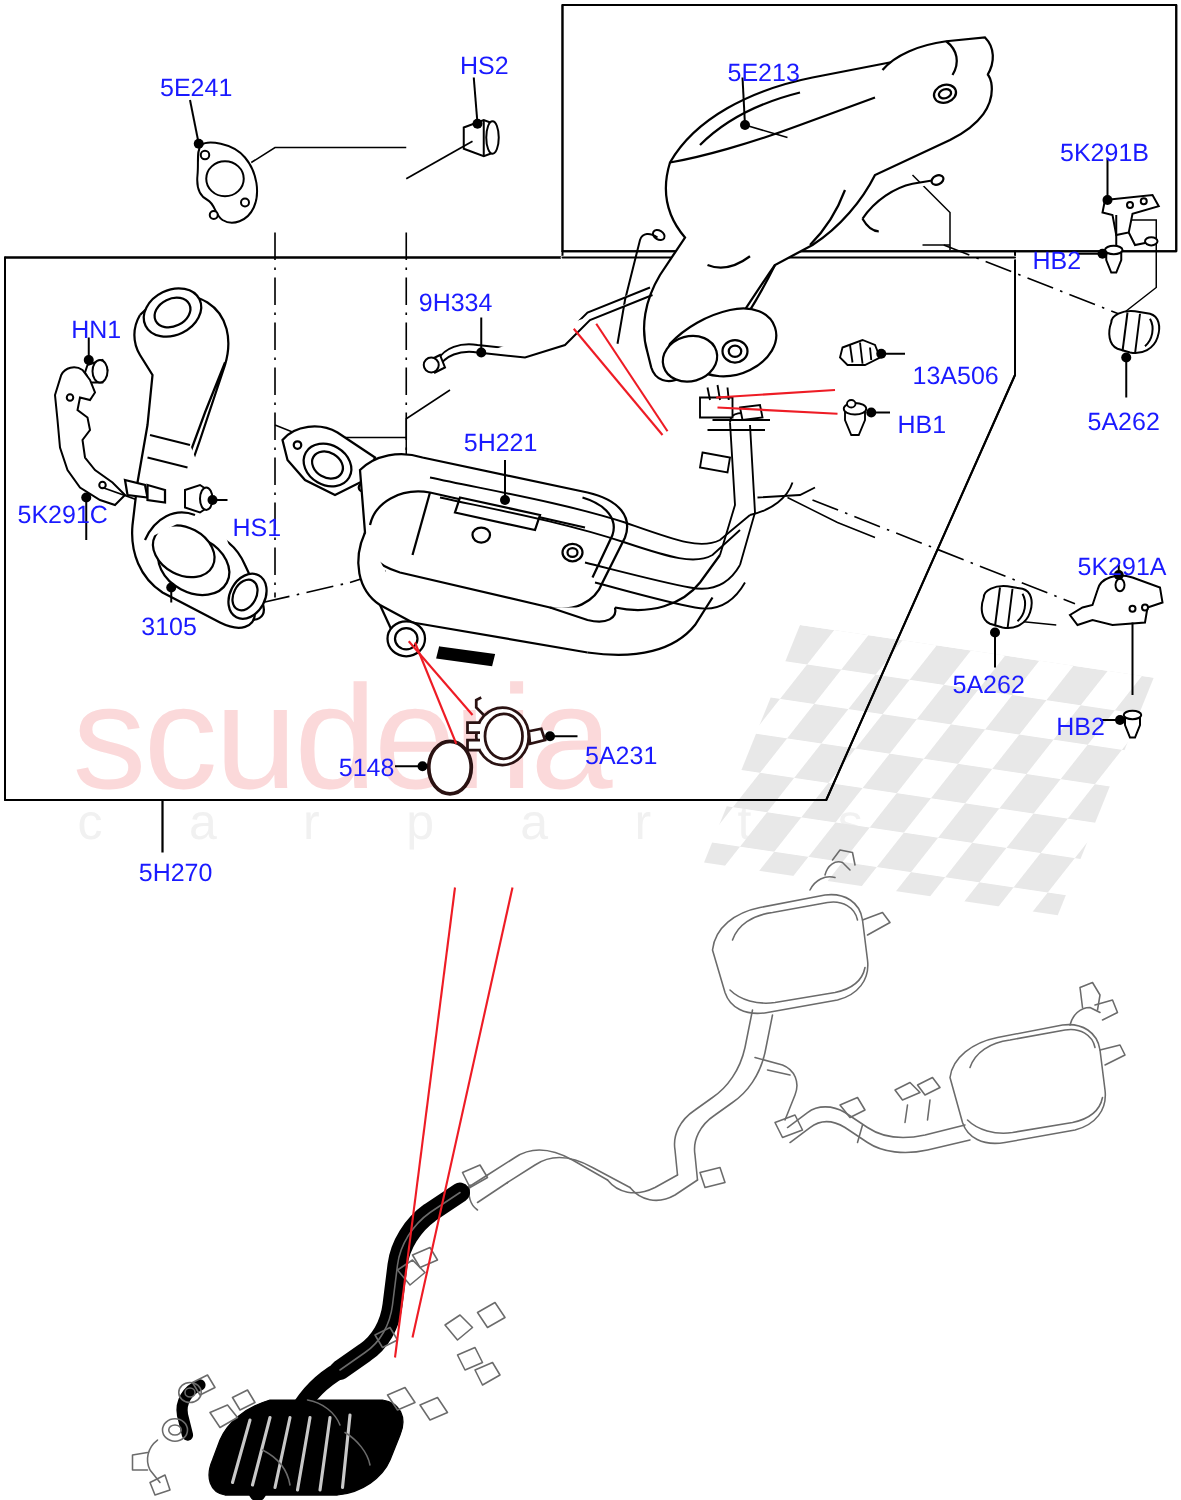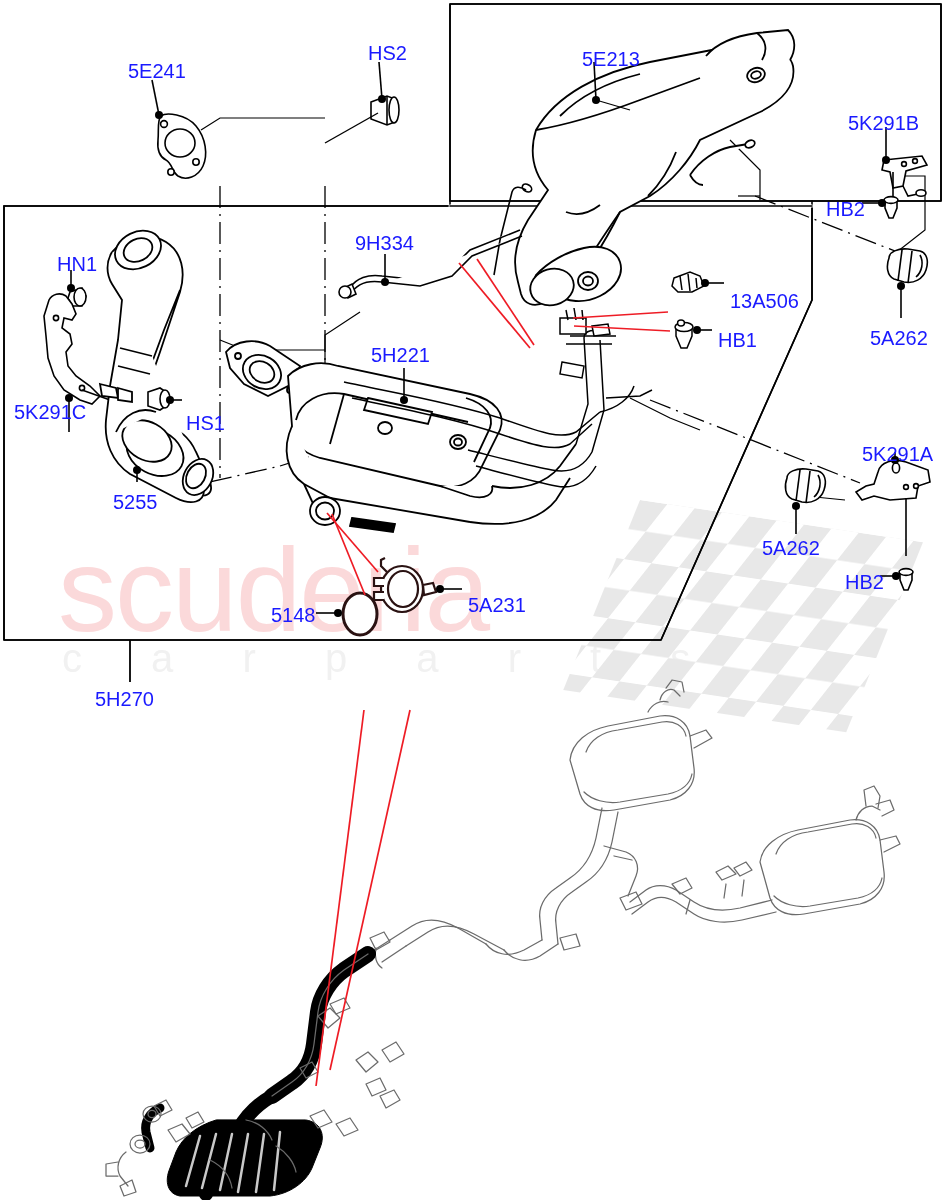--- a/index.html
+++ b/index.html
@@ -488,7 +488,7 @@
   <div class="lbl" style="left:826px;top:198px">HB2</div>
   <div class="lbl" style="left:870px;top:327px">5A262</div>
   <div class="lbl" style="left:57px;top:253px">HN1</div>
-  <div class="lbl" style="left:355px;top:232px">9H334</div>
+  <div class="lbl" style="left:335px;top:232px">9H334</div>
   <div class="lbl" style="left:730px;top:290px">13A506</div>
   <div class="lbl" style="left:718px;top:329px">HB1</div>
   <div class="lbl" style="left:371px;top:344px">5H221</div>

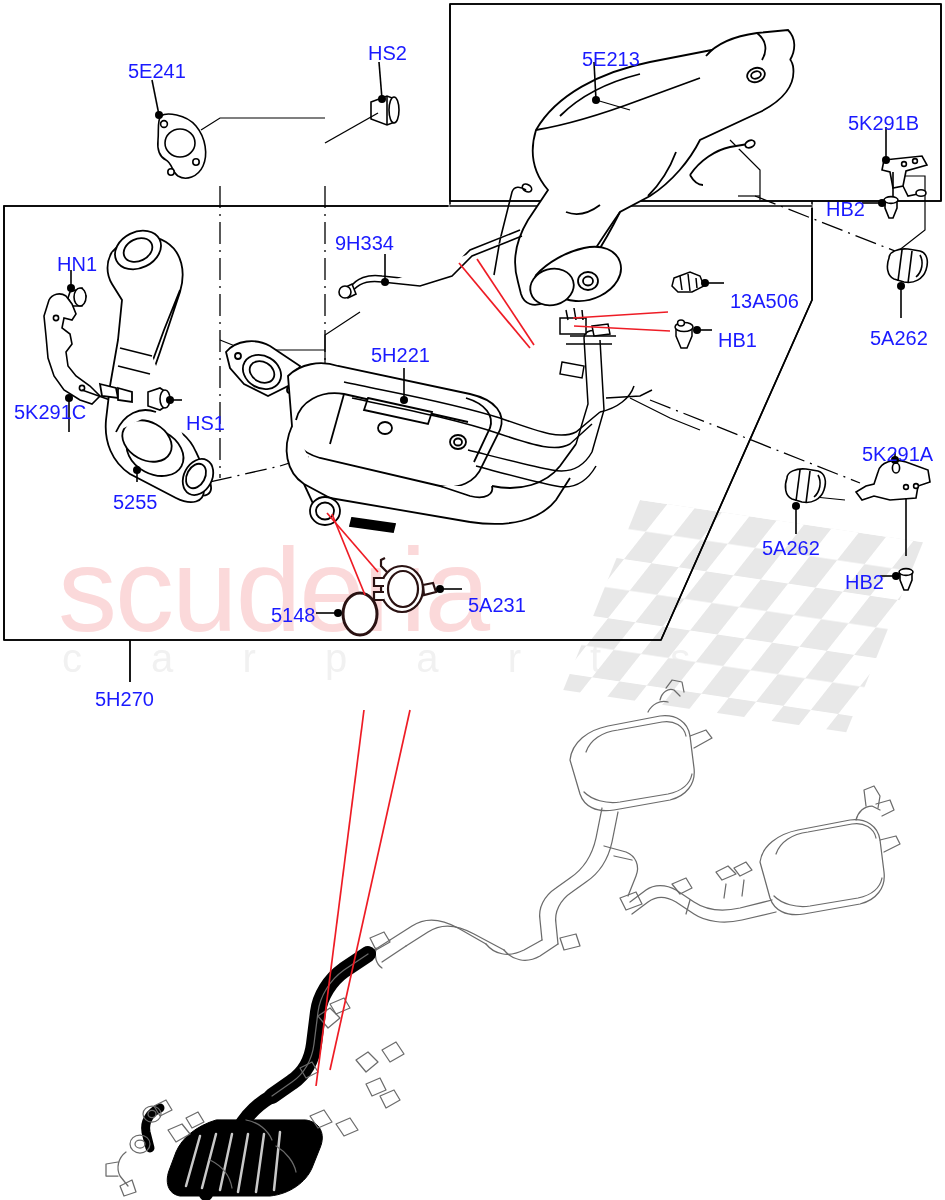--- a/index.html
+++ b/index.html
@@ -495,7 +495,7 @@
   <div class="lbl" style="left:14px;top:401px">5K291C</div>
   <div class="lbl" style="left:186px;top:412px">HS1</div>
   <div class="lbl" style="left:862px;top:443px">5K291A</div>
-  <div class="lbl" style="left:113px;top:491px">5255</div>
+  <div class="lbl" style="left:113px;top:491px">3105</div>
   <div class="lbl" style="left:762px;top:537px">5A262</div>
   <div class="lbl" style="left:845px;top:571px">HB2</div>
   <div class="lbl" style="left:468px;top:594px">5A231</div>

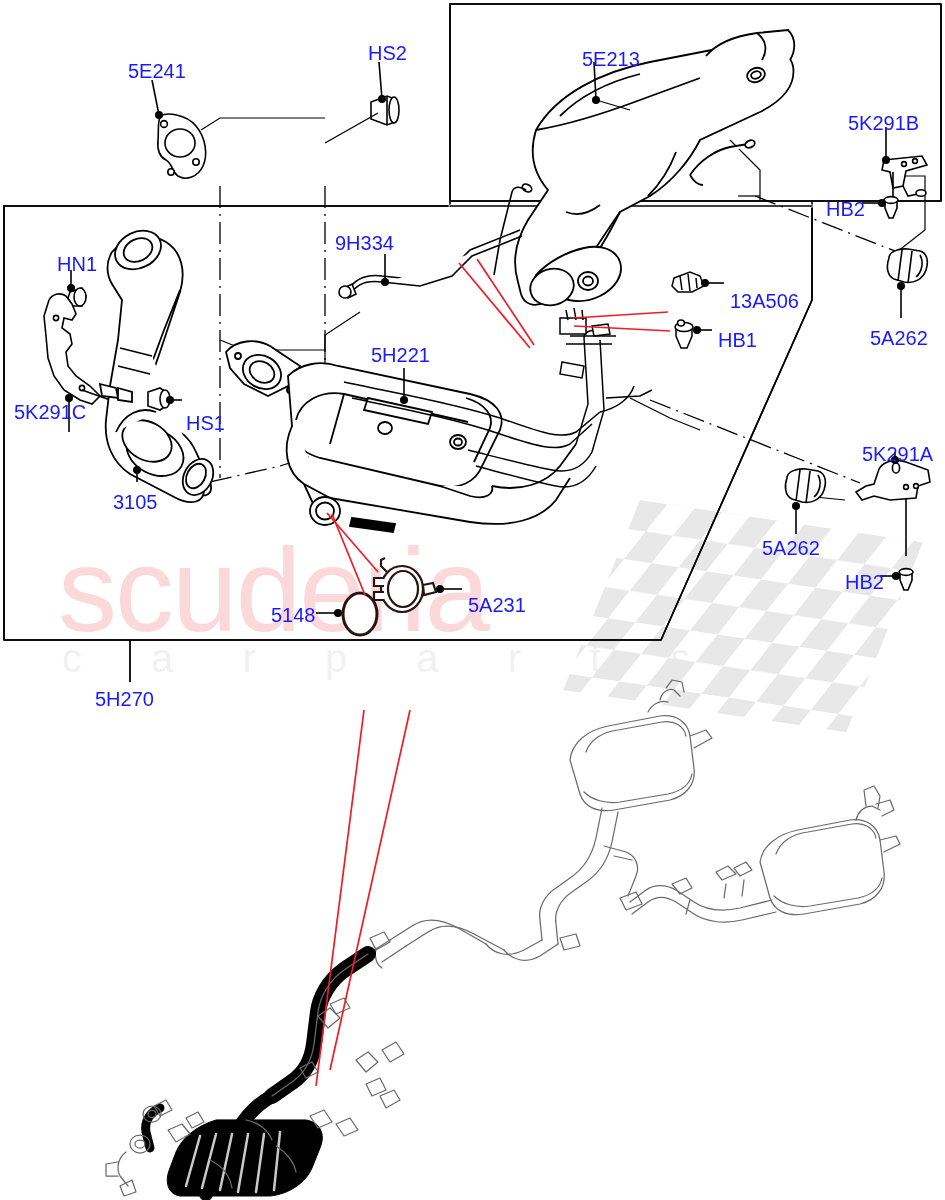--- a/index.html
+++ b/index.html
@@ -500,7 +500,7 @@
   <div class="lbl" style="left:845px;top:571px">HB2</div>
   <div class="lbl" style="left:468px;top:594px">5A231</div>
   <div class="lbl" style="left:271px;top:604px">5148</div>
-  <div class="lbl" style="left:95px;top:688px">5H270</div>
+  <div class="lbl" style="left:111px;top:688px">5H270</div>
 
 </div>
 

